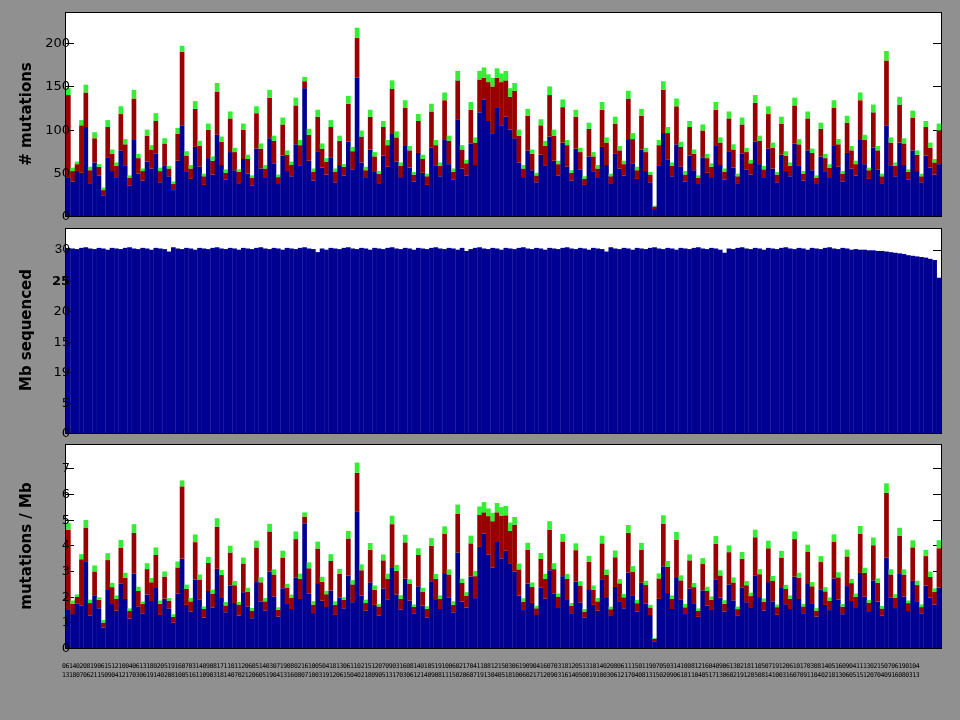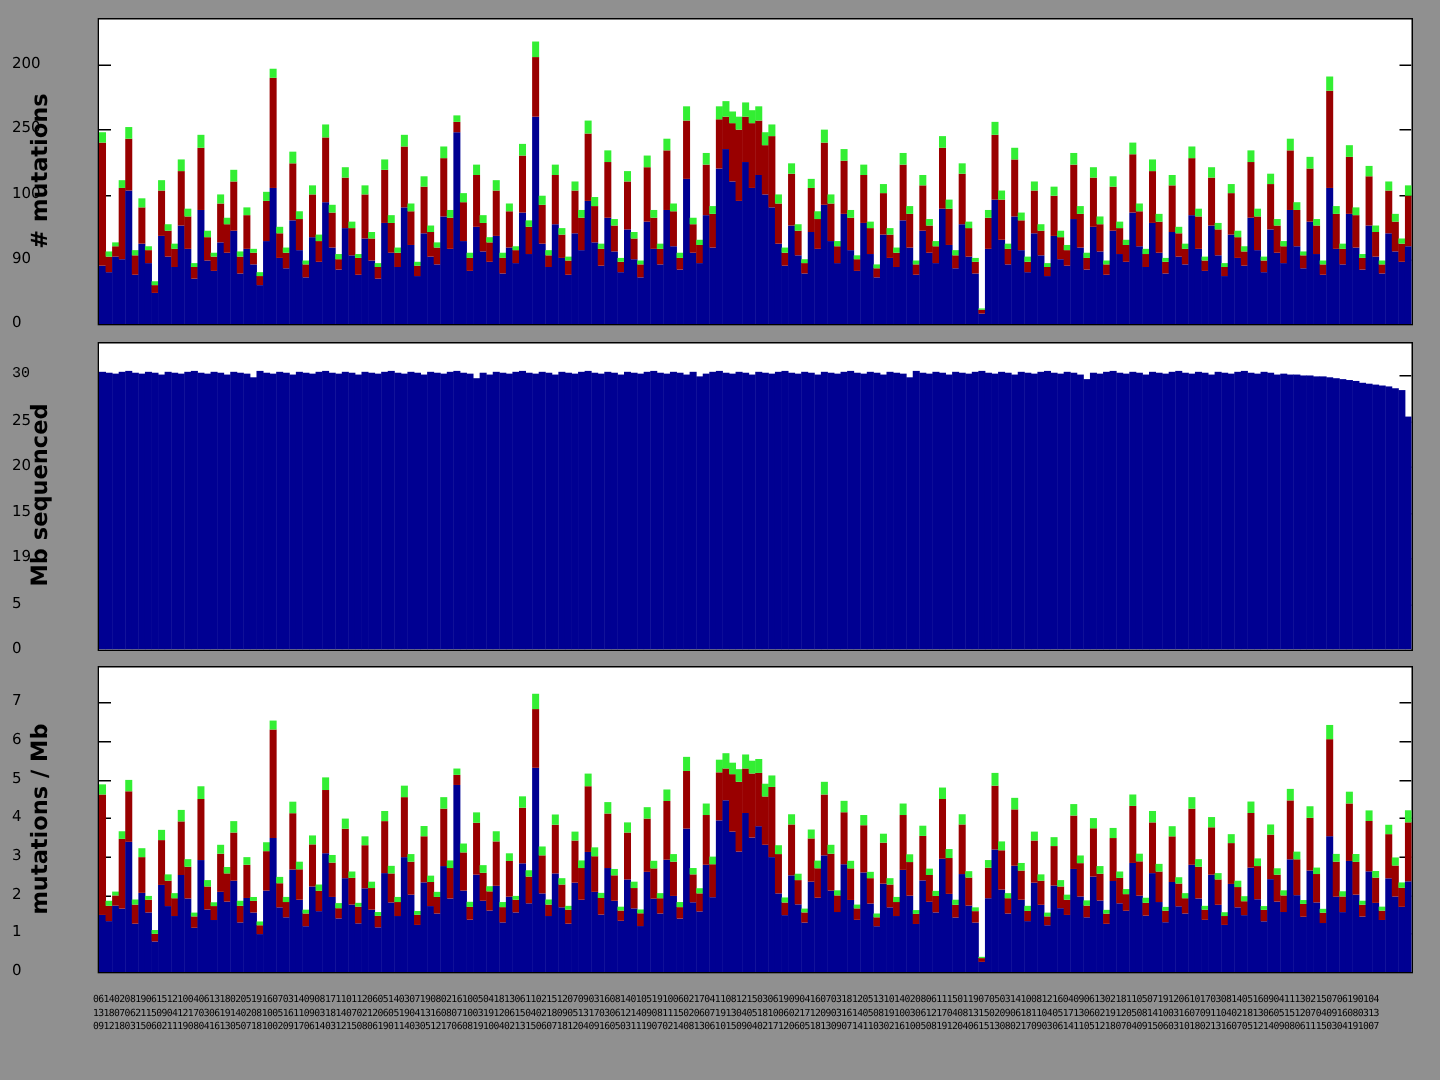--- a/index.html
+++ b/index.html
@@ -27,8 +27,8 @@
   #ylabel2{top:321px;}
   #ylabel3{top:537px;}
   .ytick{
-    position:absolute;left:8px;width:42px;
-    text-align:left;font-size:10px;color:#000;line-height:12px;
+    position:absolute;left:28px;width:42px;
+    text-align:right;font-size:13px;color:#000;line-height:12px;
   }
   .legend{
     position:absolute;left:820px;top:24px;

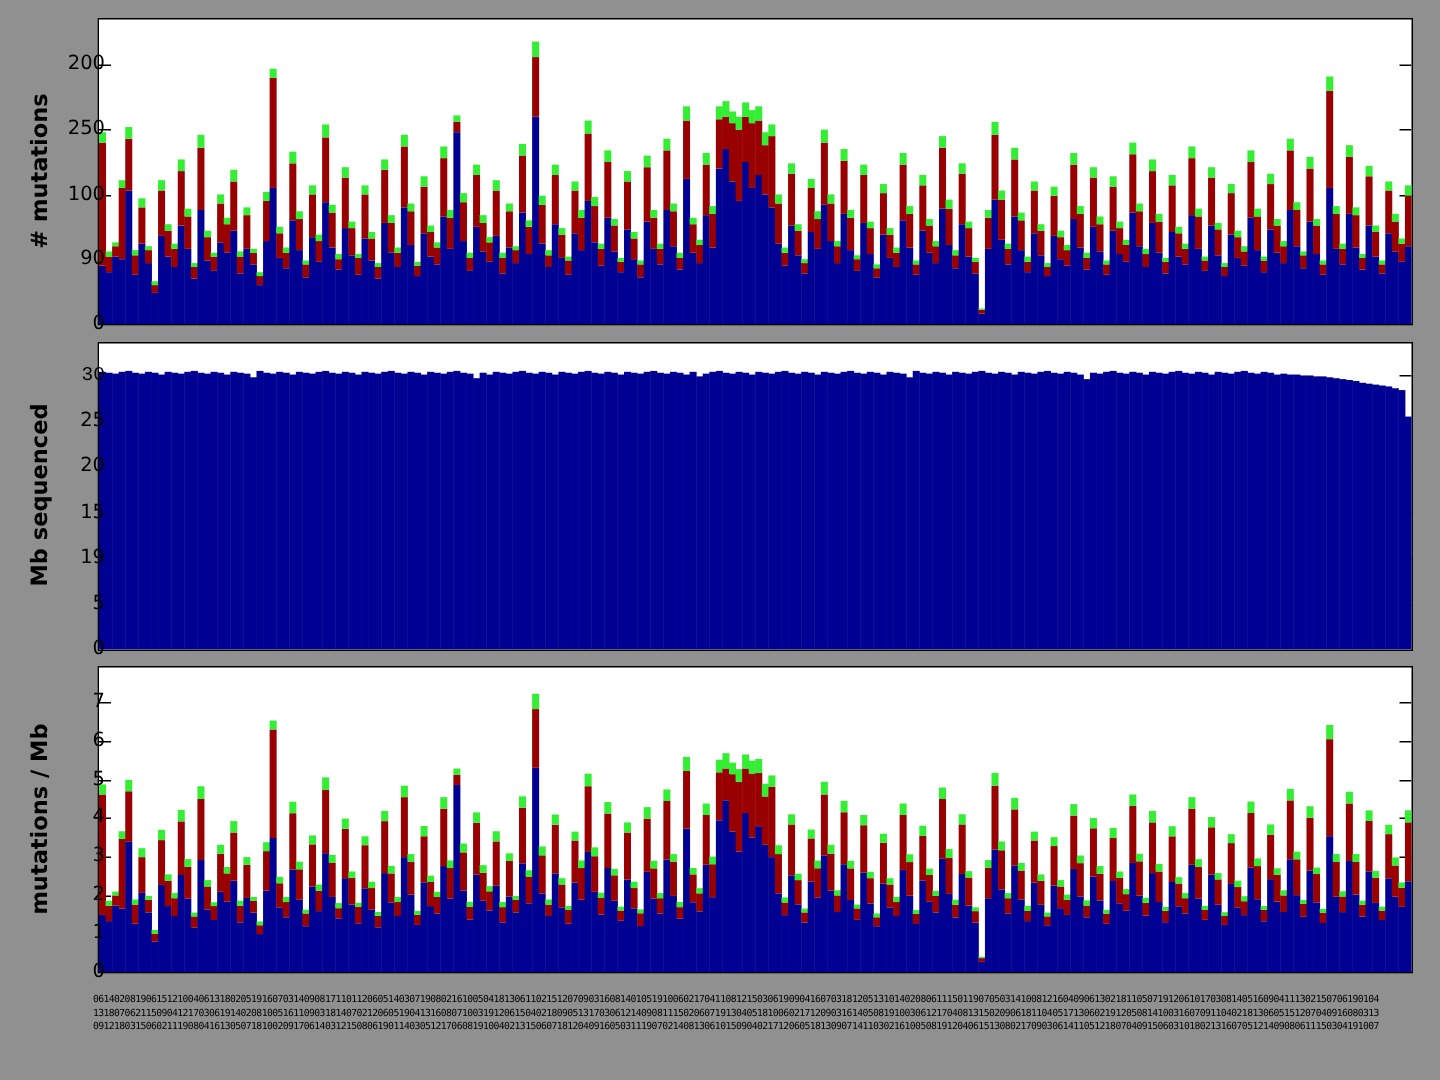--- a/index.html
+++ b/index.html
@@ -1522,7 +1522,7 @@
 <div class="ytick" style="top: 210px;">0</div>
     <div class="ytick" style="top: 166.809px;">90</div>
     <div class="ytick" style="top: 123.617px;">100</div>
-    <div class="ytick" style="top: 80.4255px;">250</div>
+    <div class="ytick" style="top: 80.4255px;">150</div>
     <div class="ytick" style="top: 37.234px;">200</div>
     <div class="ytick" style="top: 427px;">0</div>
     <div class="ytick" style="top: 396.552px;">5</div>

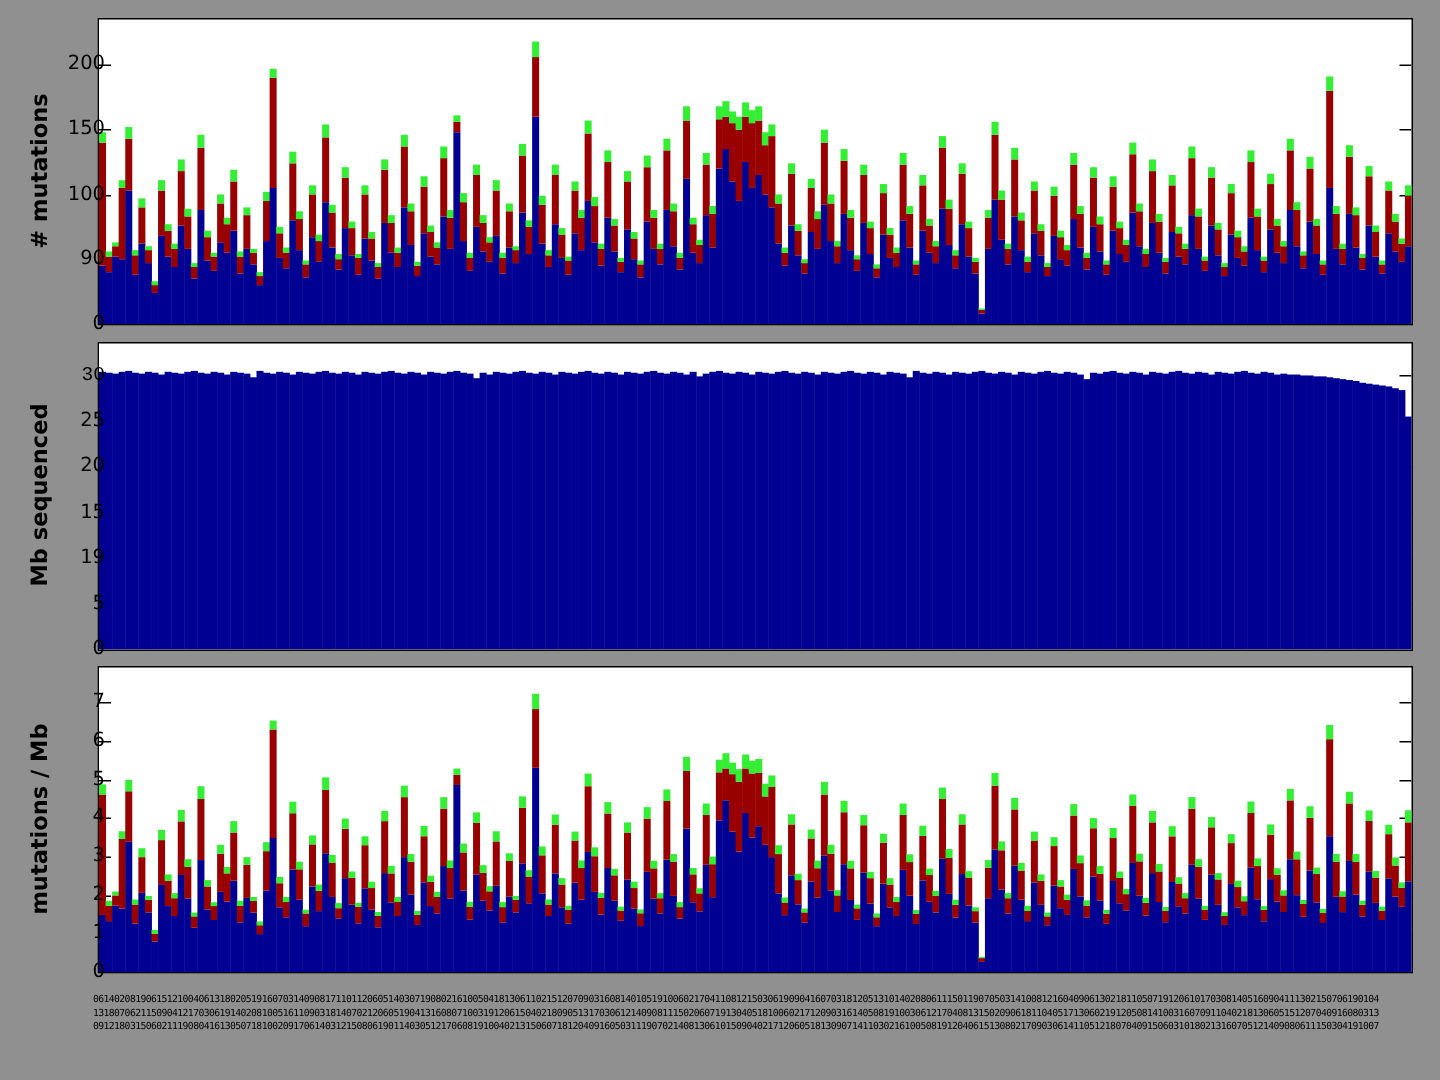--- a/index.html
+++ b/index.html
@@ -1520,7 +1520,7 @@
   </div>
 
 <div class="ytick" style="top: 210px;">0</div>
-    <div class="ytick" style="top: 166.809px;">90</div>
+    <div class="ytick" style="top: 166.809px;">50</div>
     <div class="ytick" style="top: 123.617px;">100</div>
     <div class="ytick" style="top: 80.4255px;">150</div>
     <div class="ytick" style="top: 37.234px;">200</div>

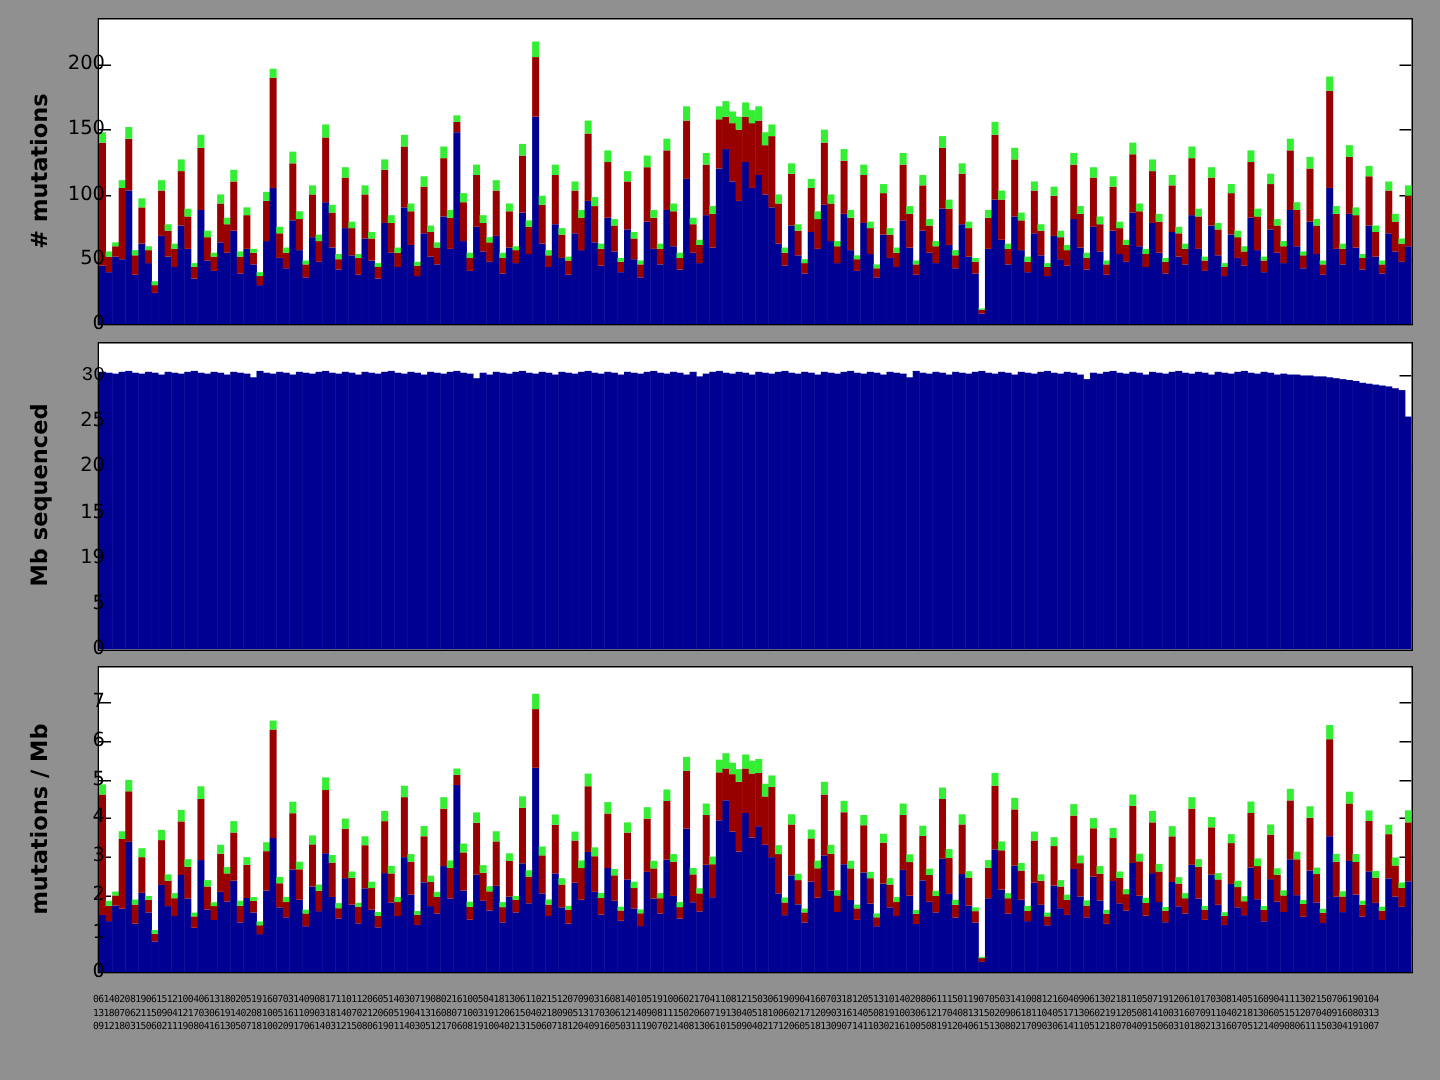--- a/index.html
+++ b/index.html
@@ -1529,7 +1529,7 @@
     <div class="ytick" style="top: 366.104px;">19</div>
     <div class="ytick" style="top: 335.657px;">15</div>
     <div class="ytick" style="top: 305.209px;">20</div>
-    <div class="ytick" style="top: 274.761px;">25</div>
+    <div class="ytick" style="top: 274.761px; font-weight: bold;">25</div>
     <div class="ytick" style="top: 244.313px; font-family: Liberation Mono, monospace;">30</div>
     <div class="ytick" style="top: 642px;">0</div>
     <div class="ytick" style="top: 616.304px;">1</div>

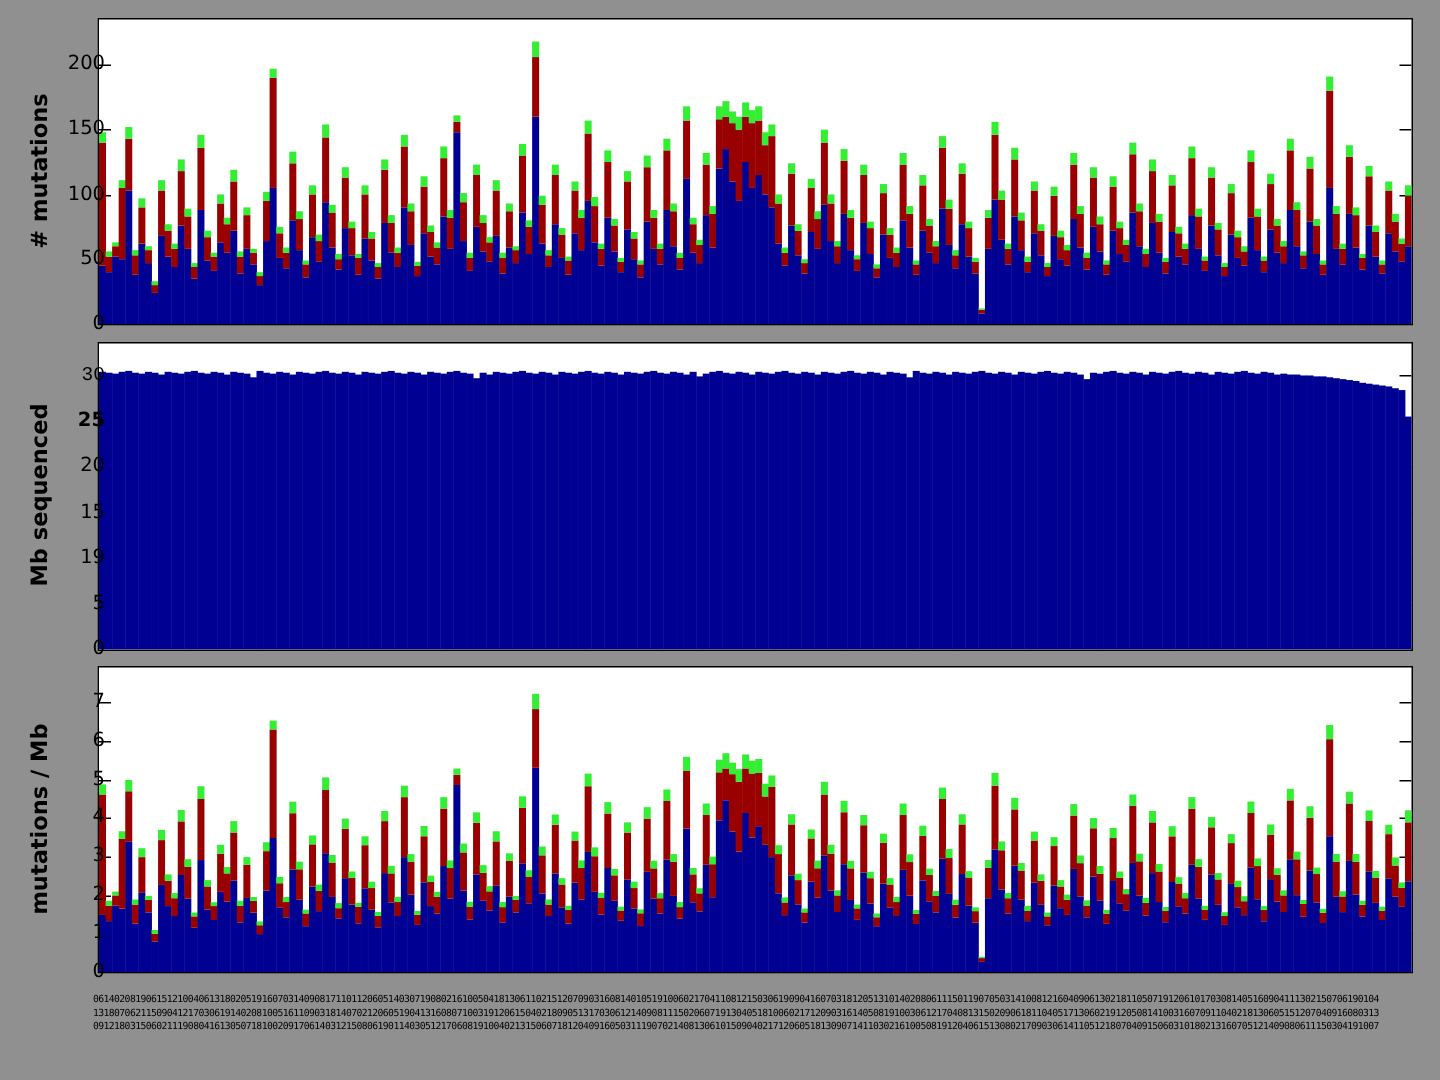--- a/index.html
+++ b/index.html
@@ -1516,7 +1516,6 @@
   <div class="labelband">
     <div class="labelrow">0614020819061512100406131802051916070314090817110112060514030719080216100504181306110215120709031608140105191006021704110812150306190904160703181205131014020806111501190705031410081216040906130218110507191206101703081405160904111302150706190104</div>
     <div class="labelrow">1318070621150904121703061914020810051611090318140702120605190413160807100319120615040218090513170306121409081115020607191304051810060217120903161405081910030612170408131502090618110405171306021912050814100316070911040218130605151207040916080313</div>
-    <div class="labelrow">0912180315060211190804161305071810020917061403121508061901140305121706081910040213150607181204091605031119070214081306101509040217120605181309071411030216100508191204061513080217090306141105121807040915060310180213160705121409080611150304191007</div>
   </div>
 
 <div class="ytick" style="top: 210px;">0</div>

